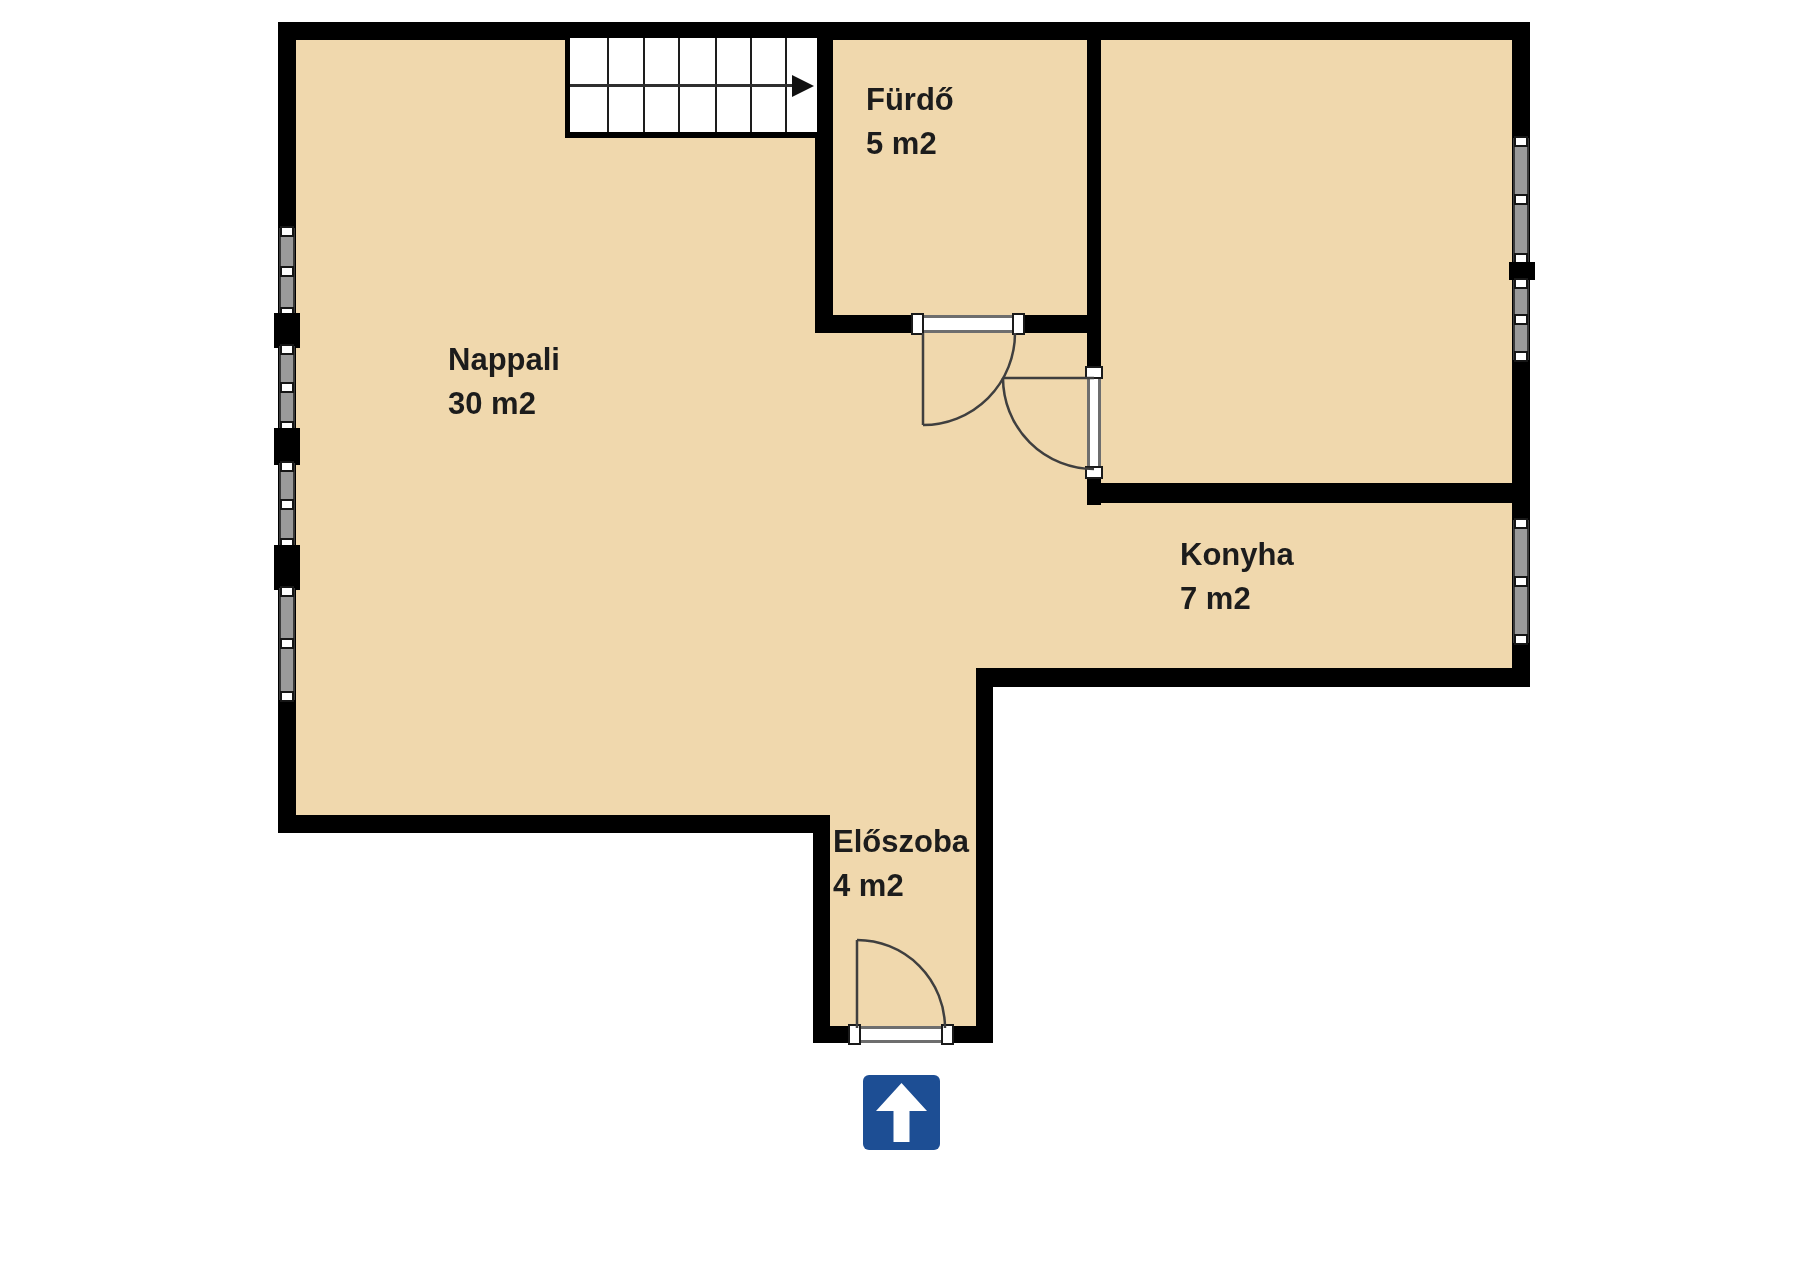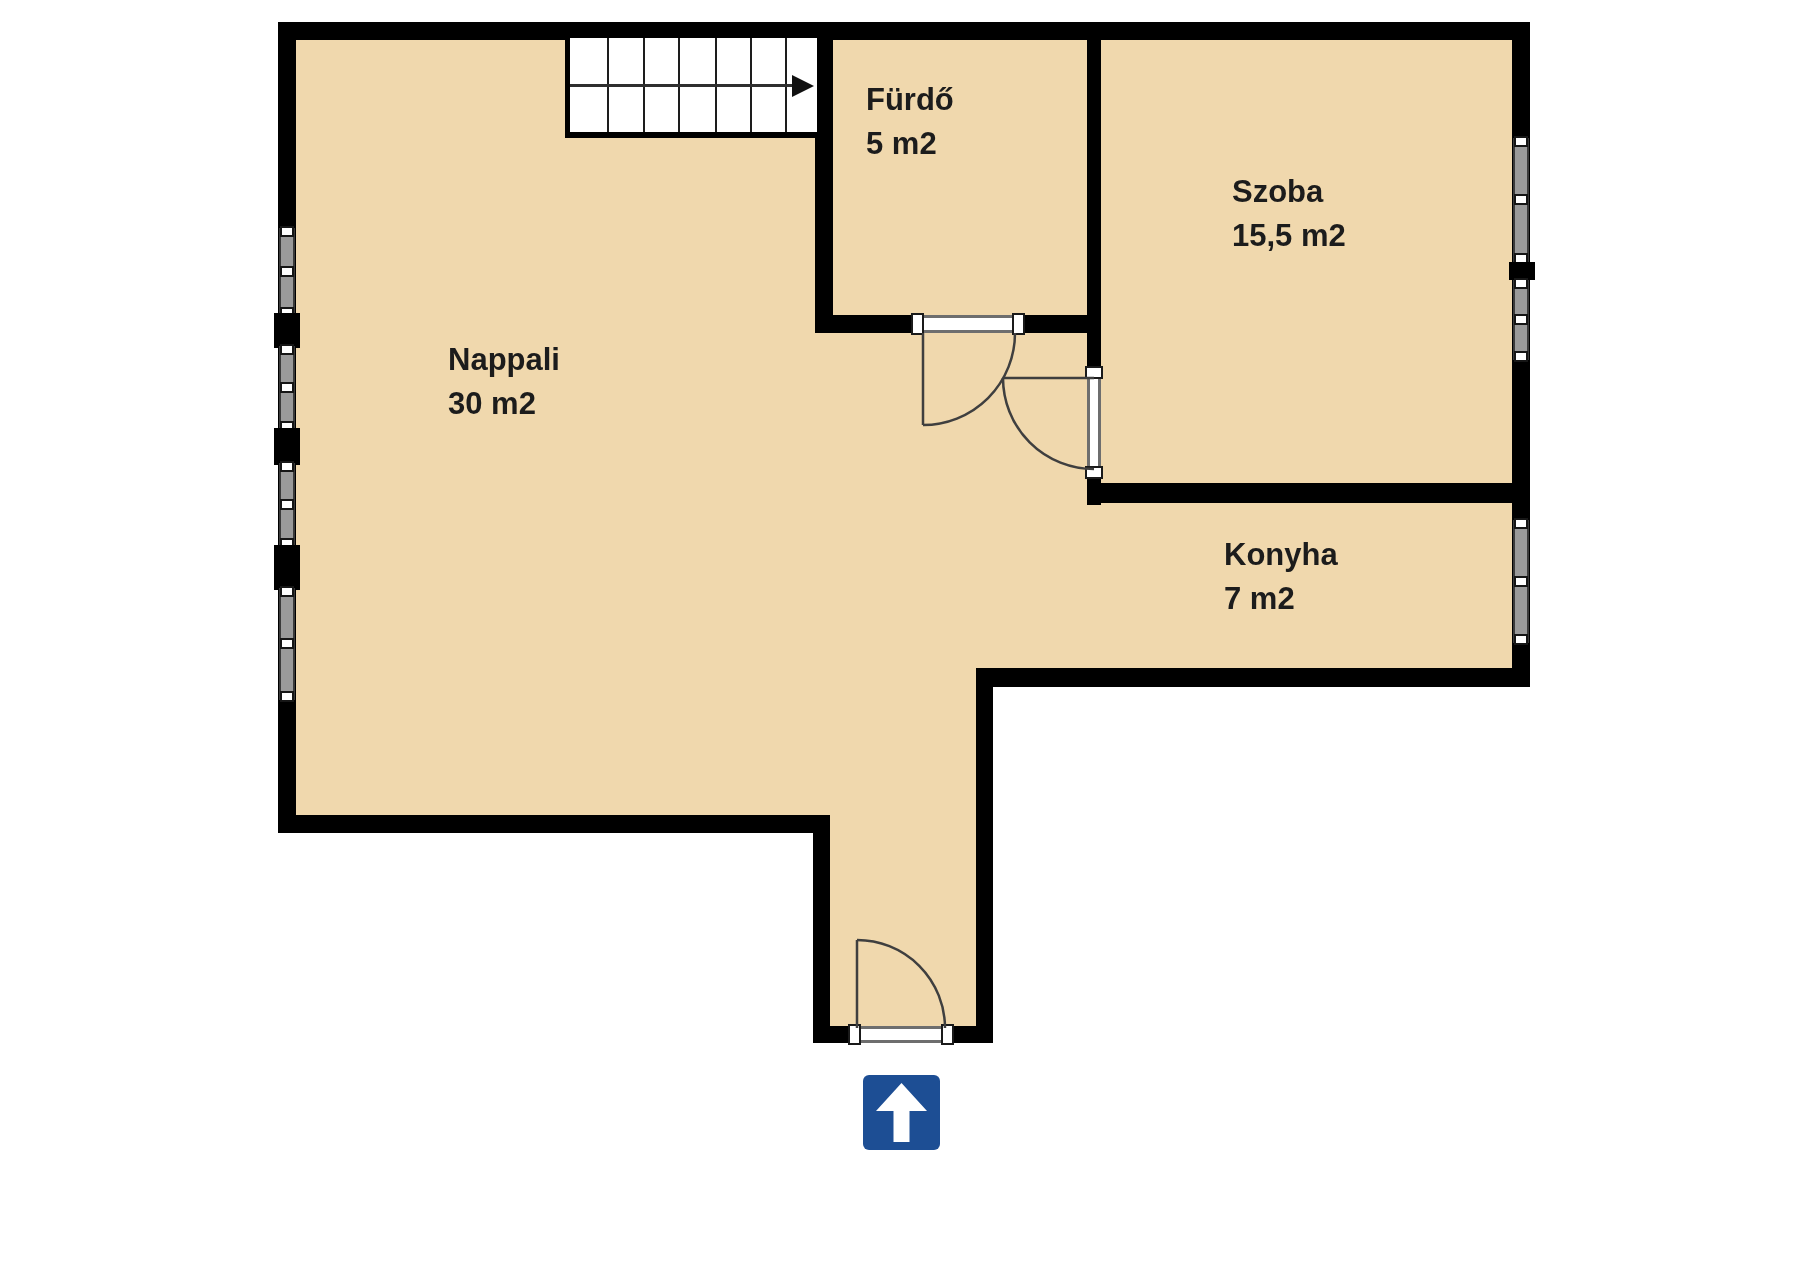--- a/index.html
+++ b/index.html
@@ -131,10 +131,6 @@
     <div>Fürdő</div>
     <div>5 m2</div>
   </div>
-  <div class="room-label" style="left:1232px;top:170px">
-    <div>Szoba</div>
-    <div>15,5 m2</div>
-  </div>
   <div class="room-label" style="left:1224px;top:533px">
     <div>Konyha</div>
     <div>7 m2</div>

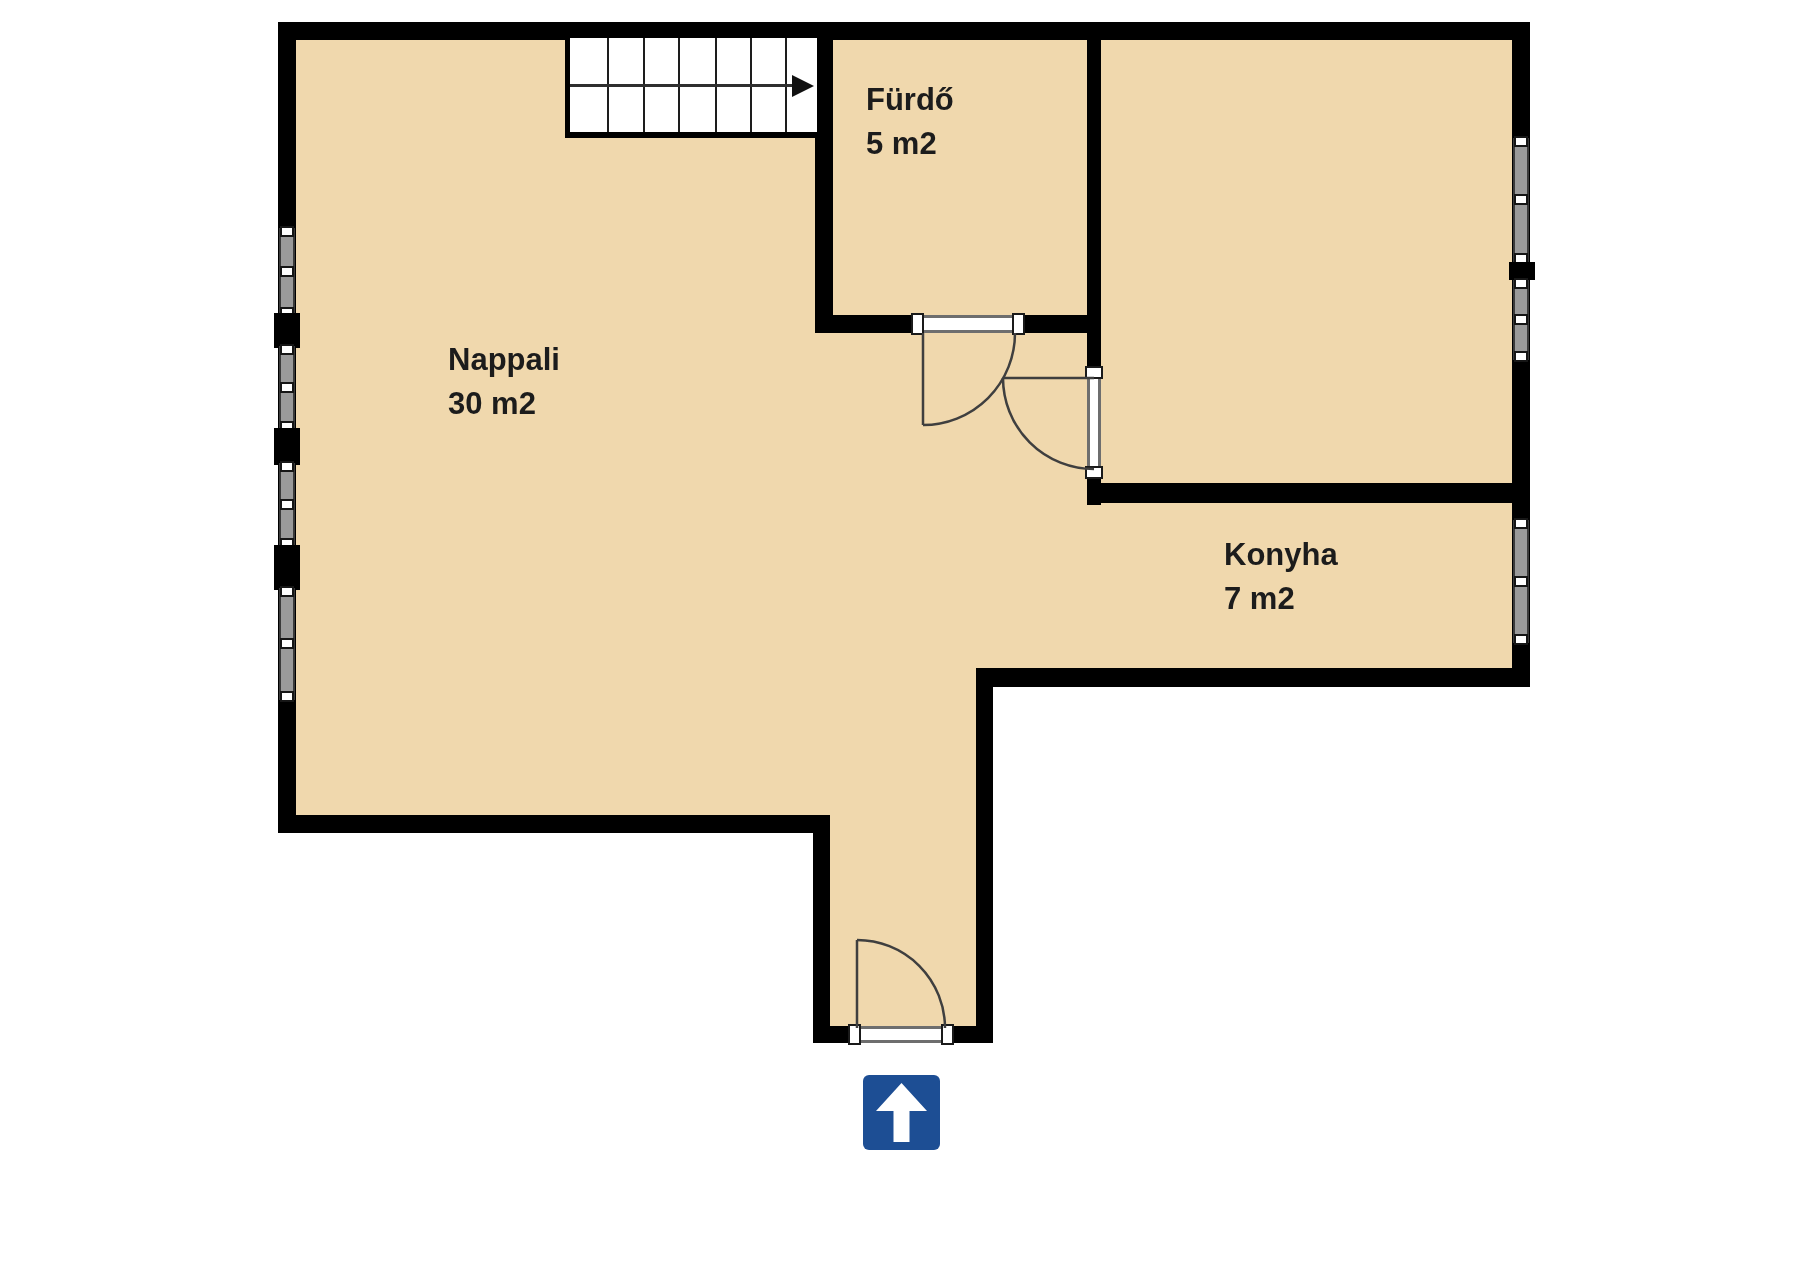--- a/index.html
+++ b/index.html
@@ -131,7 +131,7 @@
     <div>Fürdő</div>
     <div>5 m2</div>
   </div>
-  <div class="room-label" style="left:1224px;top:533px">
+  <div class="room-label" style="left:1180px;top:533px">
     <div>Konyha</div>
     <div>7 m2</div>
   </div>

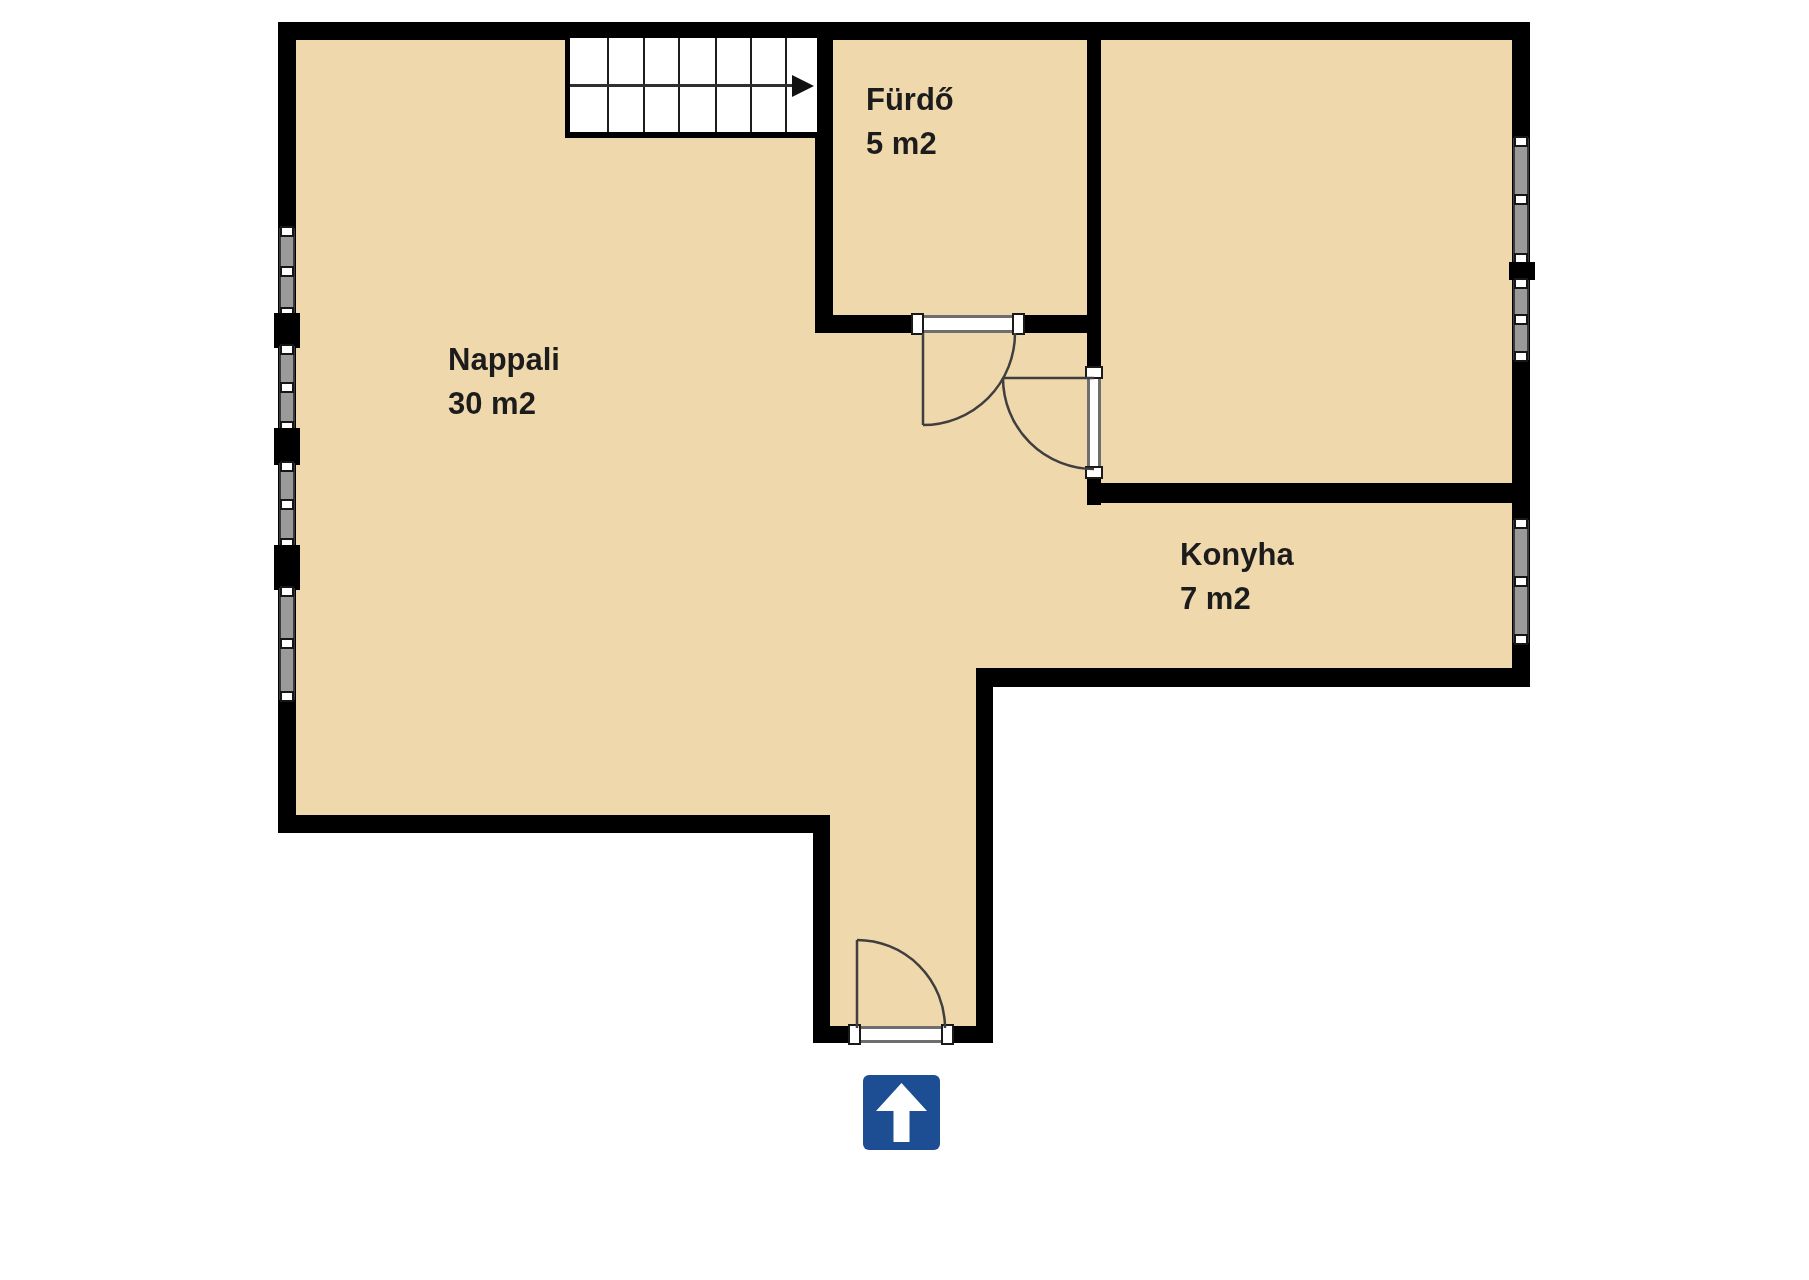--- a/index.html
+++ b/index.html
@@ -135,6 +135,10 @@
     <div>Konyha</div>
     <div>7 m2</div>
   </div>
+  <div class="room-label" style="left:833px;top:820px">
+    <div>Előszoba</div>
+    <div>4 m2</div>
+  </div>
 
   <div class="sign" style="left:863px;top:1075px;width:77px;height:75px">
     <svg width="77" height="75" viewBox="0 0 77 75">

